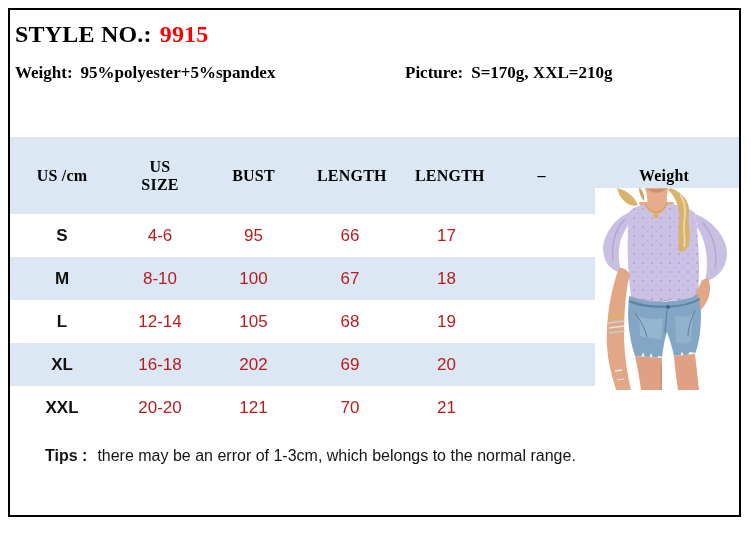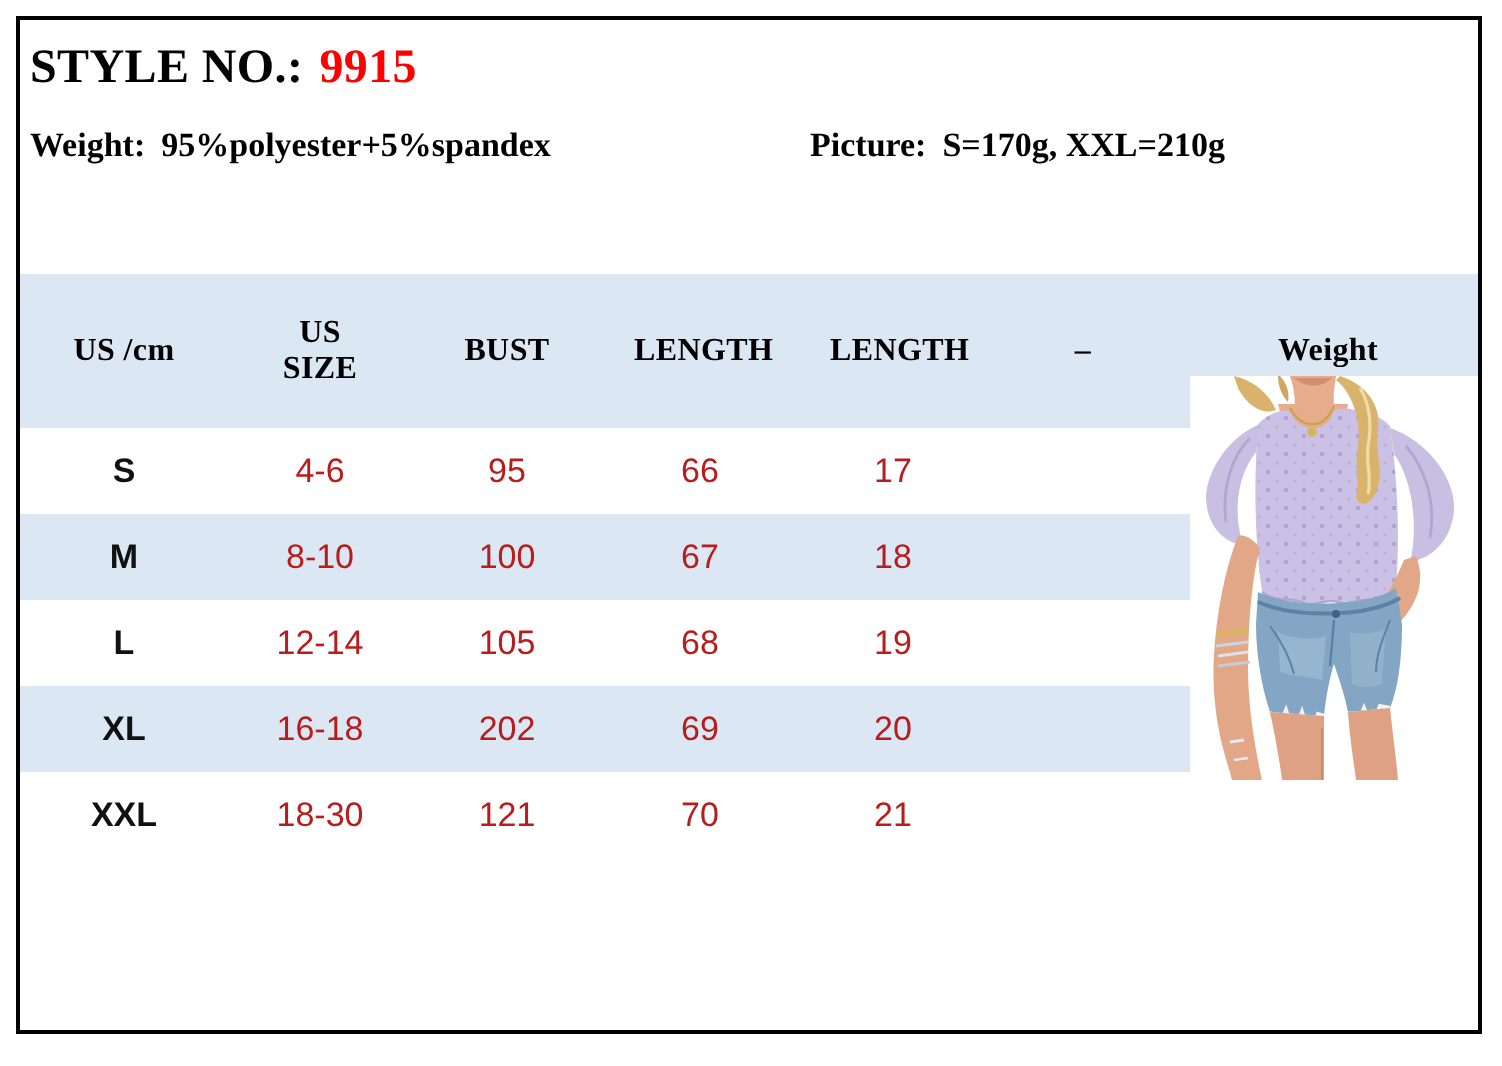--- a/index.html
+++ b/index.html
@@ -125,7 +125,7 @@
       </tr>
       <tr>
         <td class="size">XXL</td>
-        <td>18-30</td>
+        <td>20-20</td>
         <td>121</td>
         <td>70</td>
         <td>21</td>

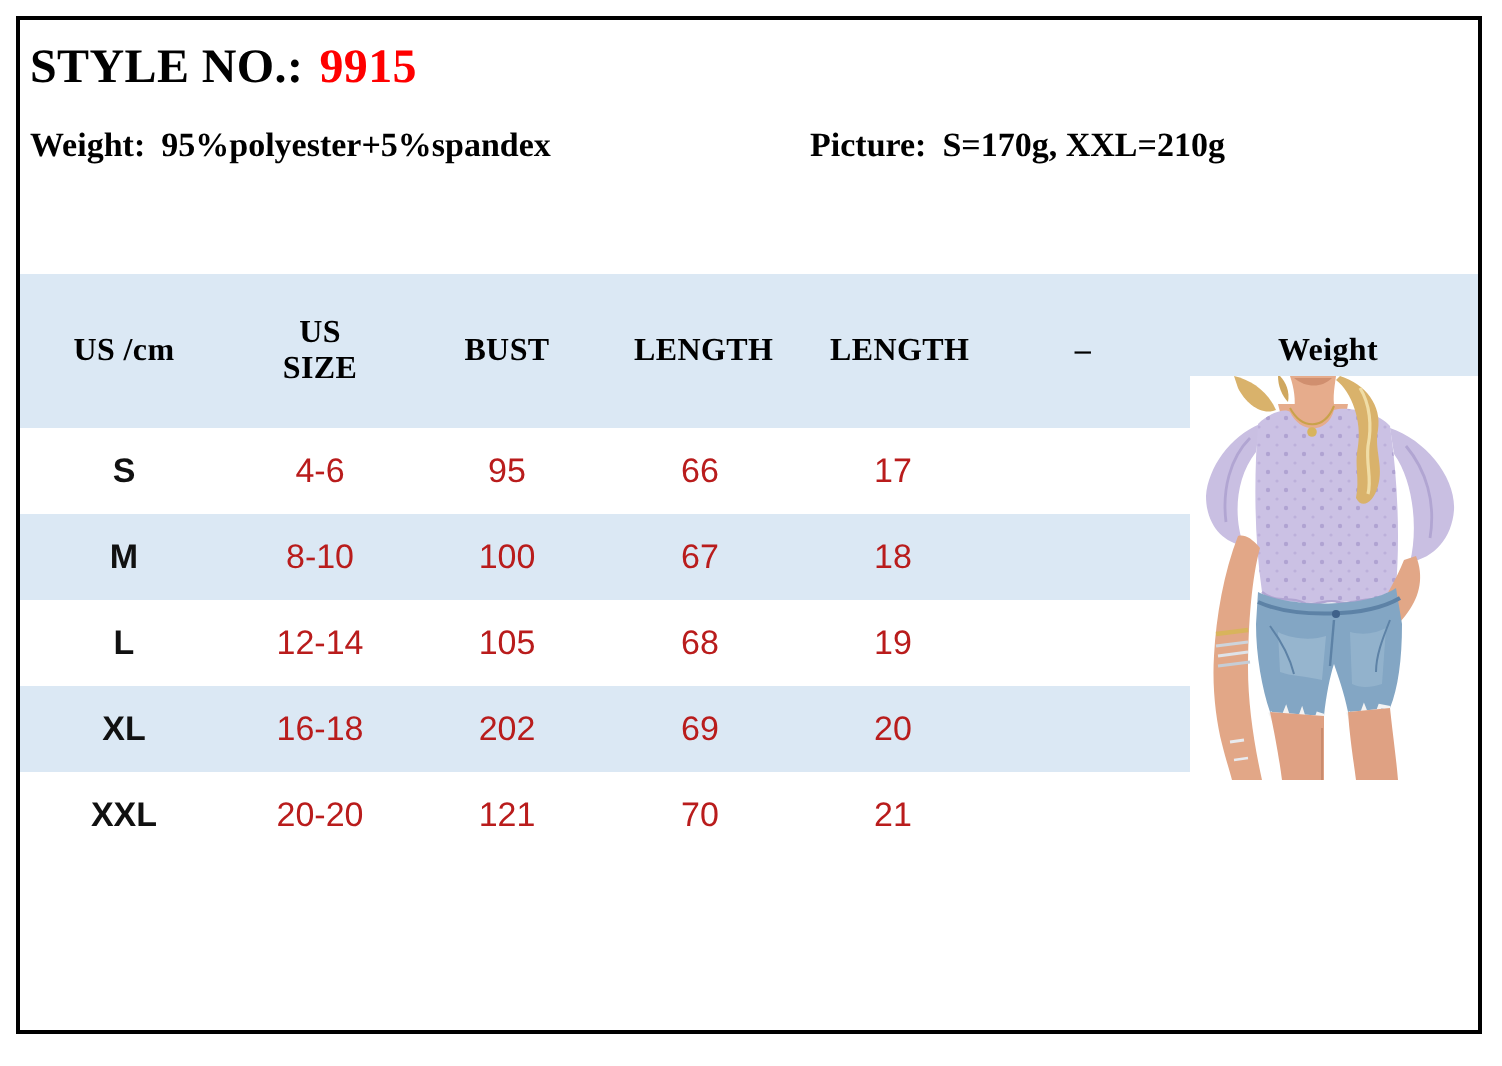--- a/index.html
+++ b/index.html
@@ -218,6 +218,9 @@
     </svg>
   </div>
 
+  <div class="tips">
+    <span class="lbl">Tips :</span><span>there may be an error of 1-3cm, which belongs to the normal range.</span>
+  </div>
 
 </div>
 

